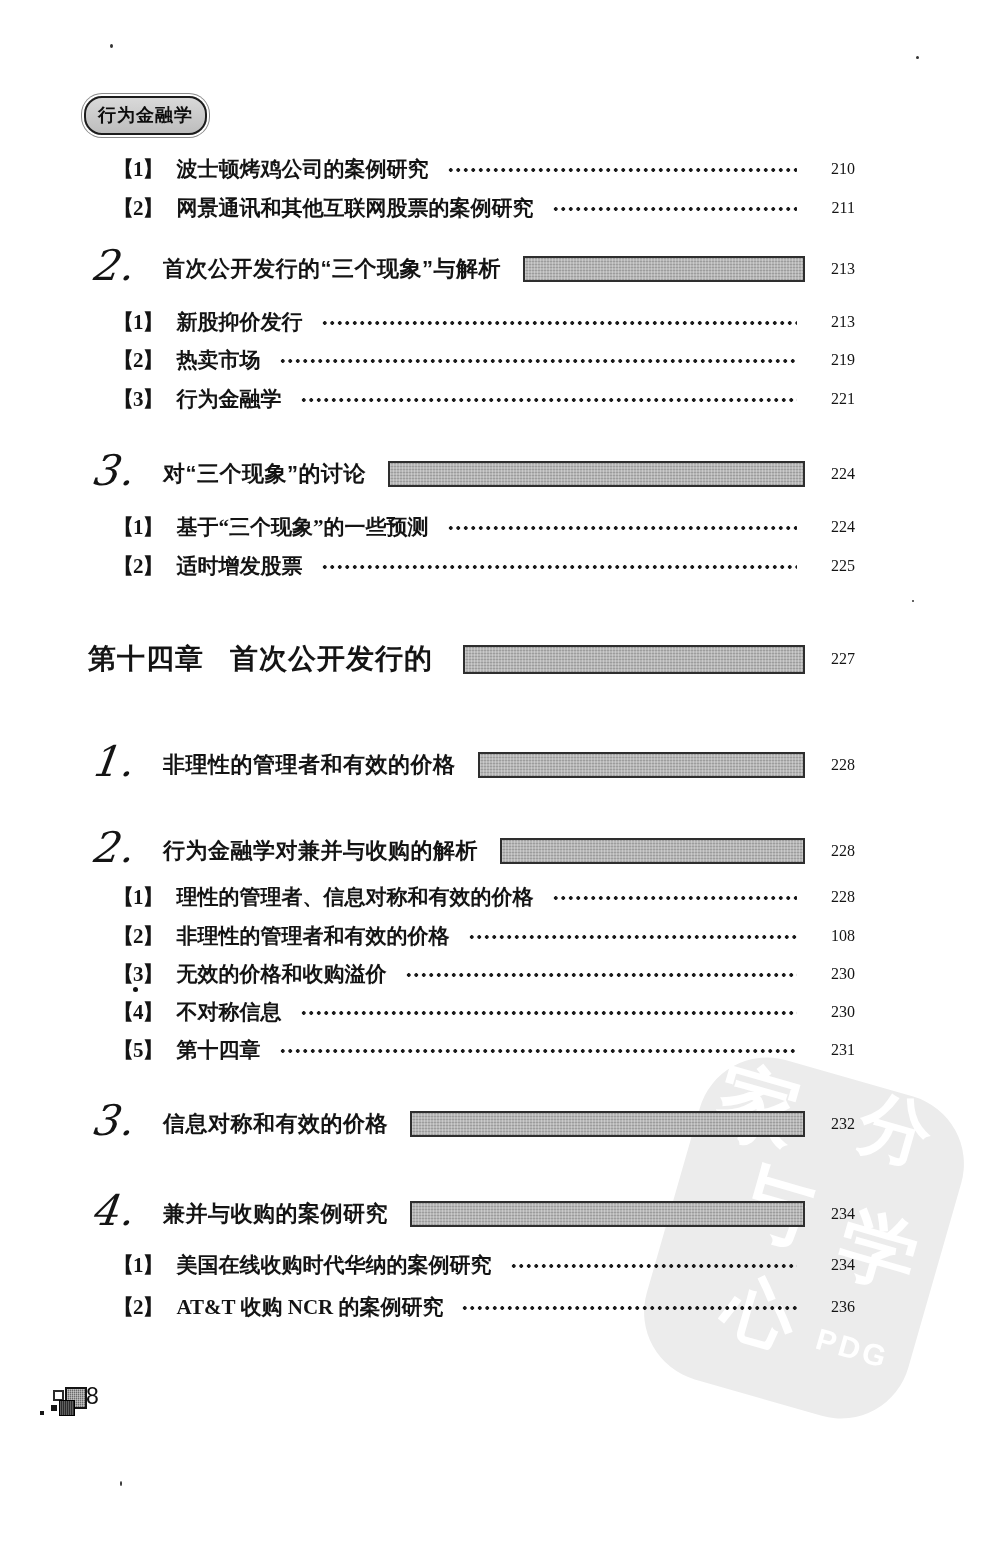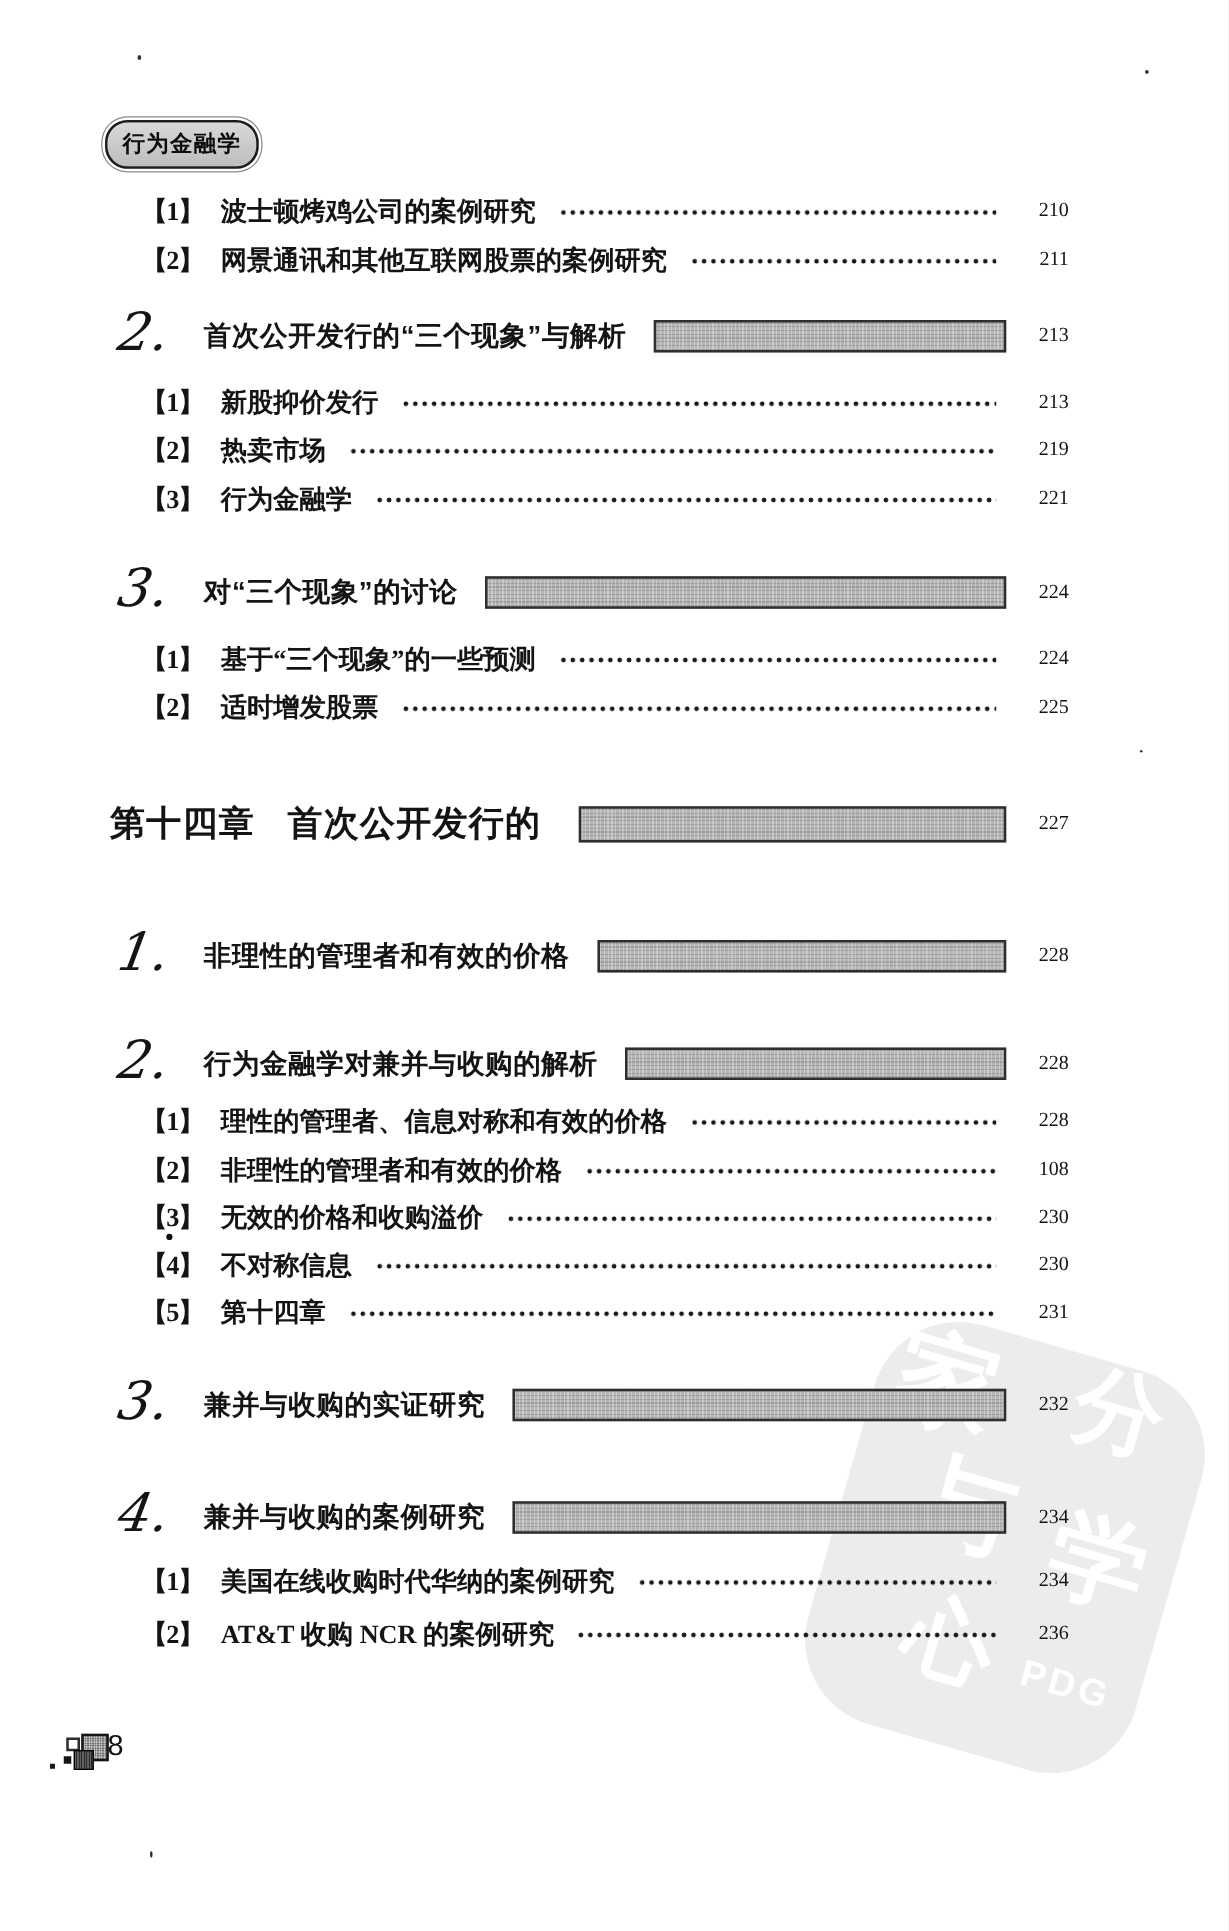--- a/index.html
+++ b/index.html
@@ -237,7 +237,7 @@
 
   <div class="row section" style="top:1101px;">
     <span class="scriptnum">3.</span>
-    <span class="sectitle">兼并与收购的实证研究</span>
+    <span class="sectitle">信息对称和有效的价格</span>
     <span class="bar"></span>
     <span class="pagenum">232</span>
   </div>

